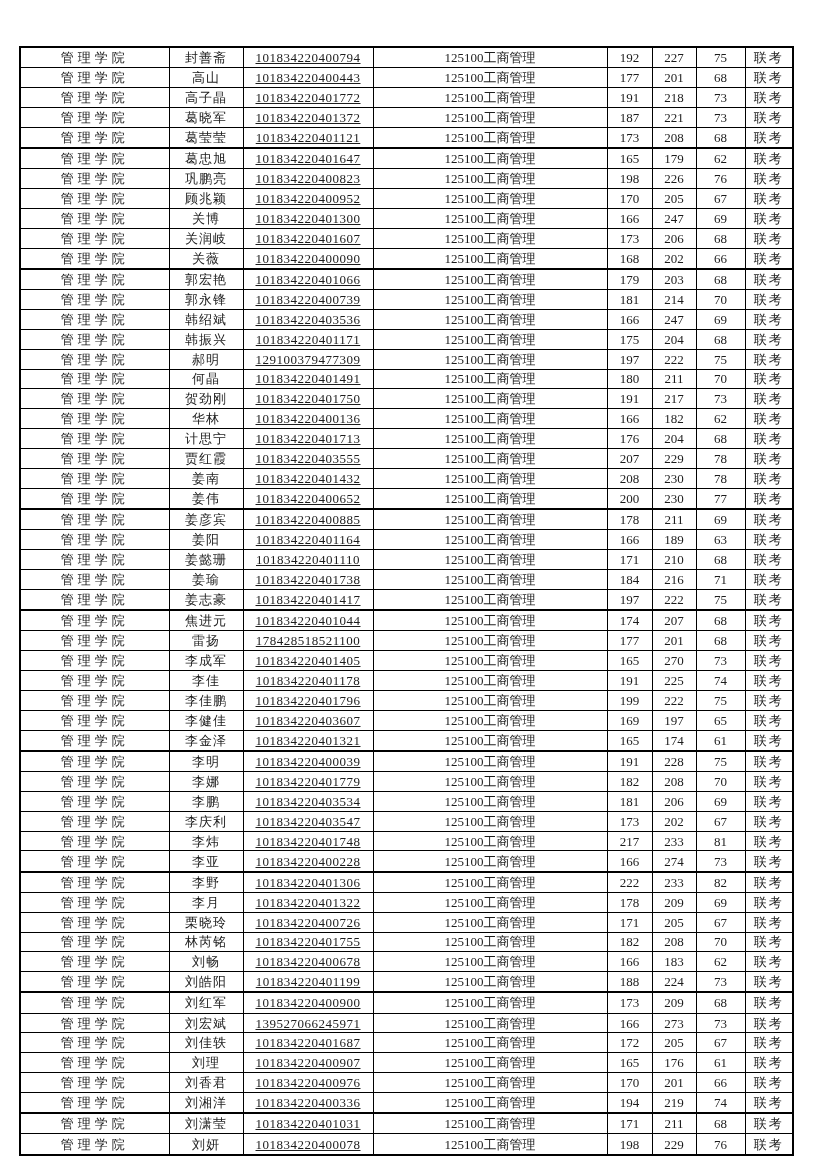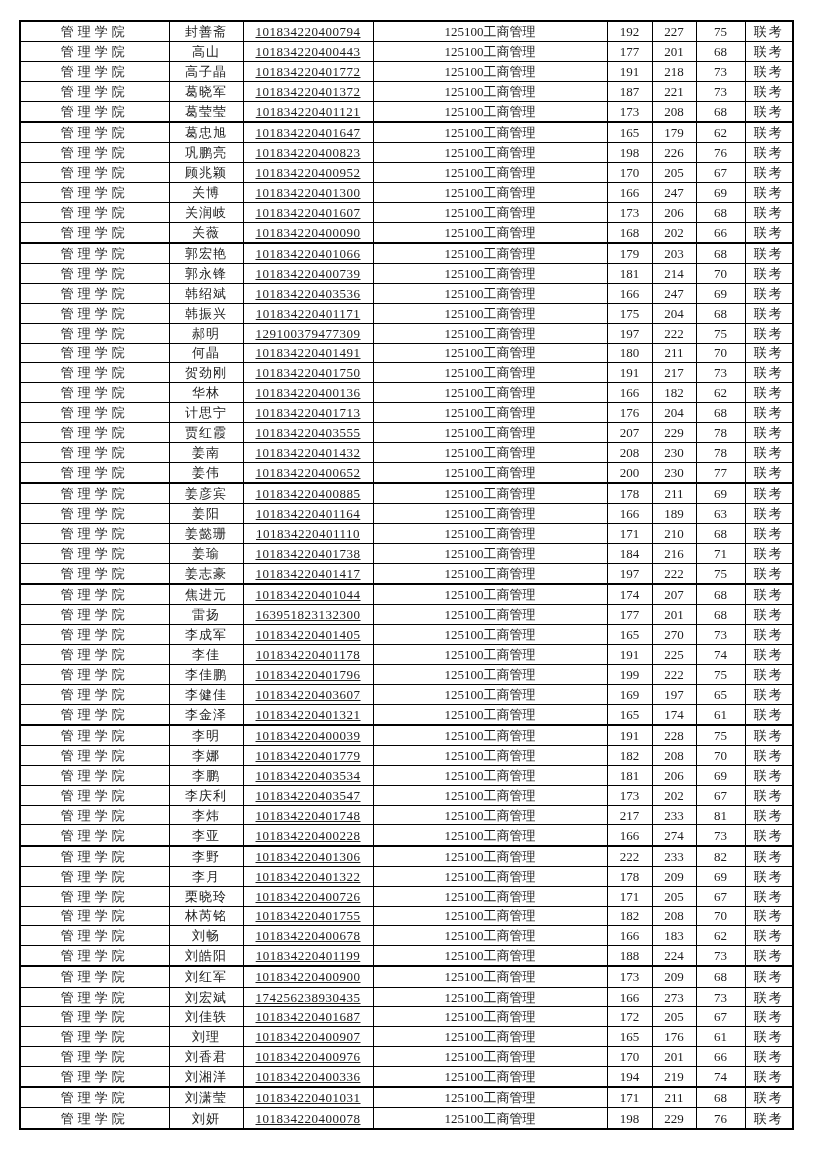--- a/index.html
+++ b/index.html
@@ -16,6 +16,7 @@
     width: 827px;
     height: 1130px;
     background: #ffffff;
+    margin-top: 26px;
   }
   table.roster {
     position: absolute;

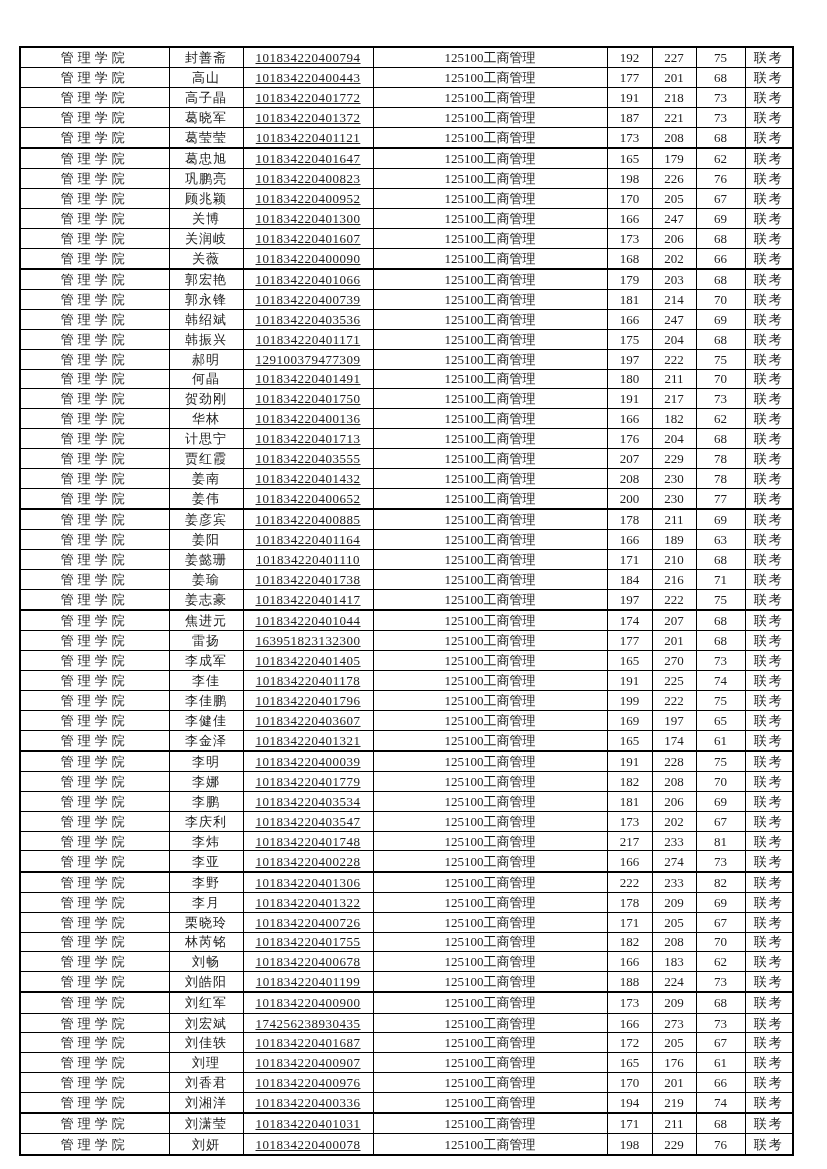--- a/index.html
+++ b/index.html
@@ -358,7 +358,7 @@
         <tr>
           <td class="col-college">管理学院</td>
           <td class="col-name">雷扬</td>
-          <td class="col-id">163951823132300</td>
+          <td class="col-id">178428518521100</td>
           <td class="col-program">125100工商管理</td>
           <td class="col-score">177</td>
           <td class="col-score">201</td>

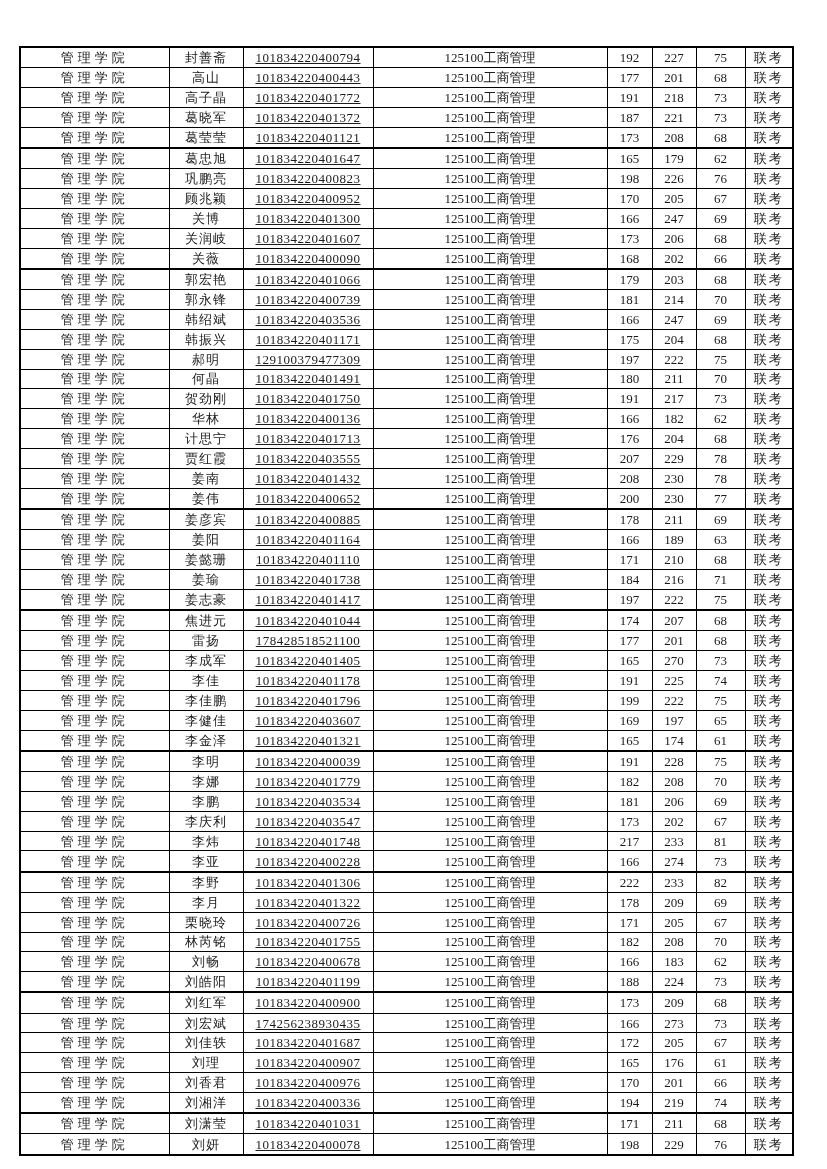--- a/index.html
+++ b/index.html
@@ -548,7 +548,7 @@
         <tr>
           <td class="col-college">管理学院</td>
           <td class="col-name">刘宏斌</td>
-          <td class="col-id">174256238930435</td>
+          <td class="col-id">139527066245971</td>
           <td class="col-program">125100工商管理</td>
           <td class="col-score">166</td>
           <td class="col-score">273</td>

